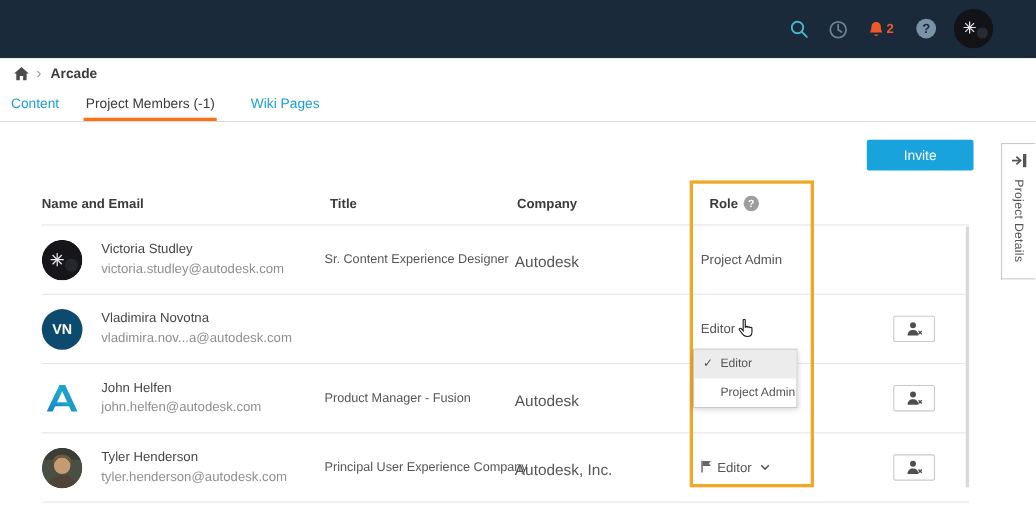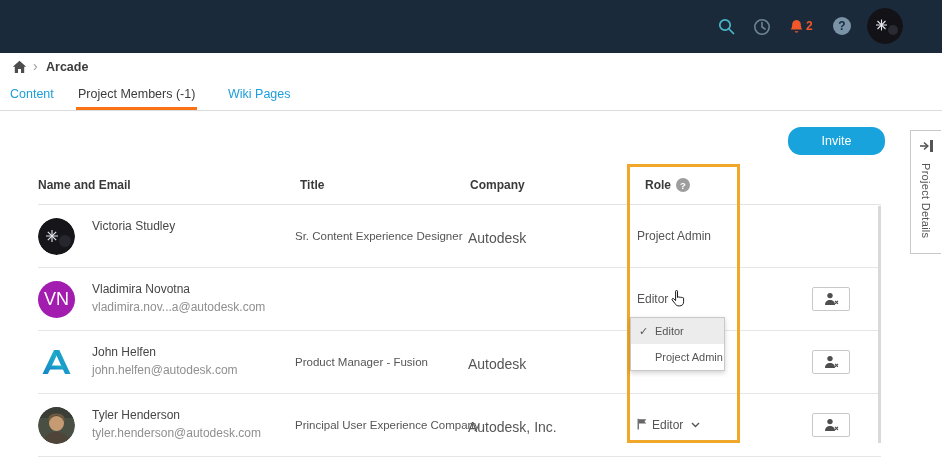--- a/index.html
+++ b/index.html
@@ -34,7 +34,7 @@
 
   
   .invite-btn { position:absolute; left:788px; top:127px; width:97px; height:28px; background:#18a3dc;
-                color:#fff; font-size:12.5px; border:none; border-radius:13px; cursor:pointer;
+                color:#fff; font-size:12.5px; border:none; border-radius:2px; cursor:pointer;
                 display:flex; align-items:center; justify-content:center; font-family:inherit; }
 
   

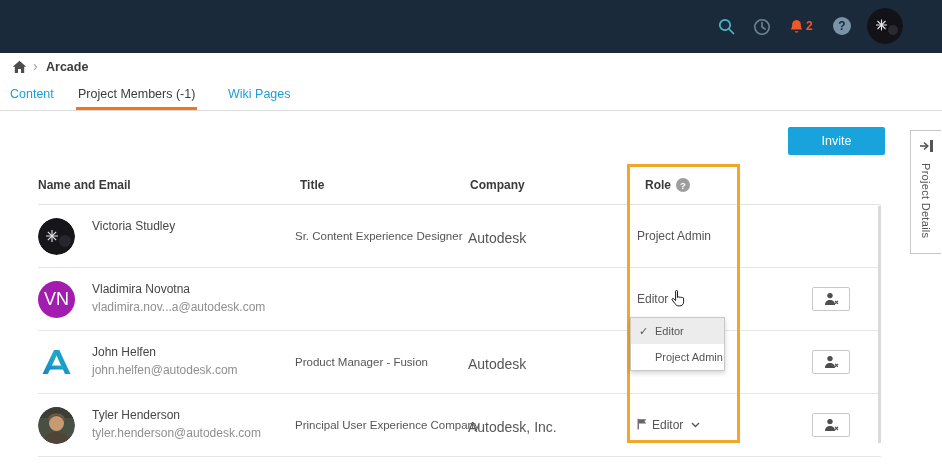--- a/index.html
+++ b/index.html
@@ -182,6 +182,7 @@
           </svg>
       </span>
       <span class="cell-name">Victoria Studley</span>
+      <span class="cell-email">victoria.studley@autodesk.com</span>
       <span class="cell-title">Sr. Content Experience Designer</span>
       <span class="cell-company">Autodesk</span>
       <span class="cell-role">Project Admin</span>

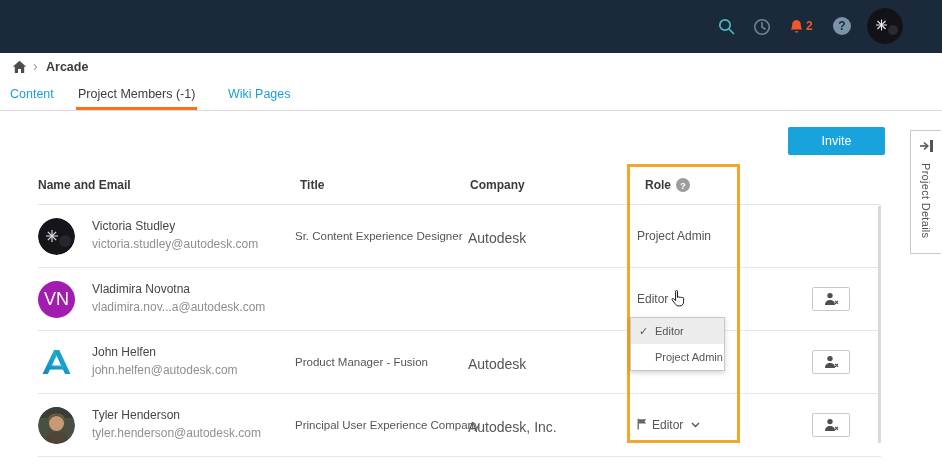--- a/index.html
+++ b/index.html
@@ -60,7 +60,7 @@
   .row { position:relative; height:63px; width:881px; }
   .row::after { content:''; position:absolute; left:38px; right:0; bottom:0; height:1px; background:#e6e6e6; }
   .avatar { position:absolute; left:38px; top:13px; width:37px; height:37px; border-radius:50%; overflow:hidden; }
-  .avatar-initials { background:#a21caf; color:#fff; font-size:18px; font-weight:normal;
+  .avatar-initials { background:#0c4a6e; color:#fff; font-size:13px; font-weight:bold;
                      display:flex; align-items:center; justify-content:center; }
   .cell-name  { position:absolute; left:92px; top:14px; font-size:12px; color:#464646; }
   .cell-email { position:absolute; left:92px; top:32px; font-size:12px; color:#8f8f8f; }

